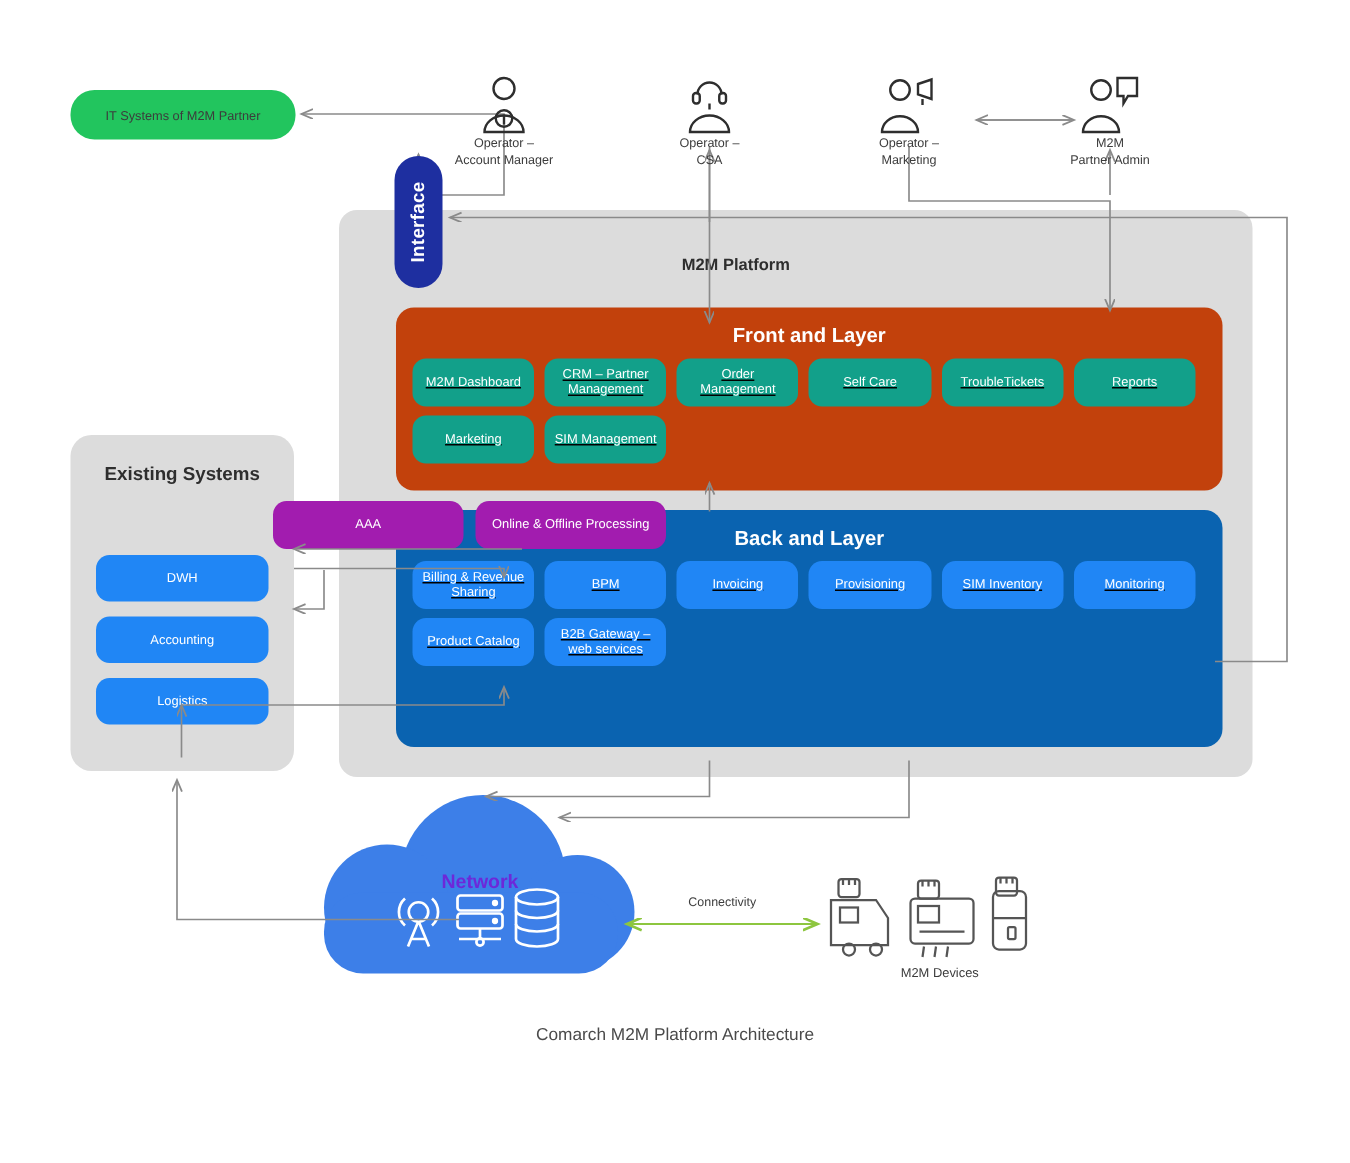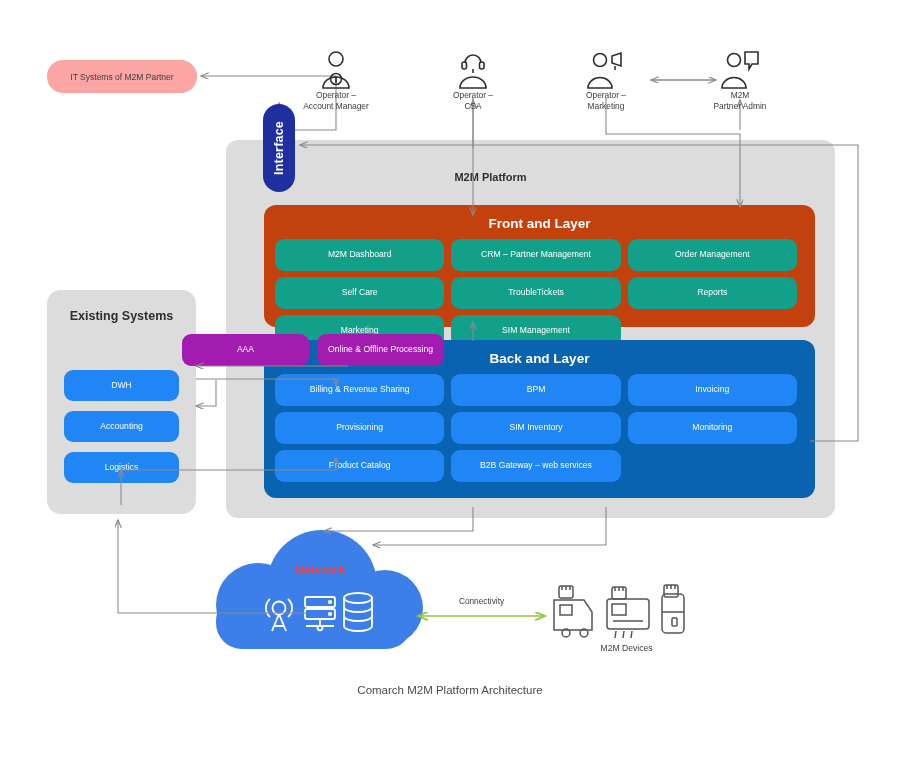--- a/index.html
+++ b/index.html
@@ -14,7 +14,7 @@
   
   .panel{background:#dcdcdc;border-radius:14px;}
 
-  .it-systems{left:47px;top:60px;width:150px;height:33px;background:#fca5a5;
+  .it-systems{left:47px;top:60px;width:150px;height:33px;background:#22c55e;
     border-radius:16px;display:flex;align-items:center;justify-content:center;
     font-size:8.5px;color:#3c3c3c;text-align:center;z-index:6;}
 

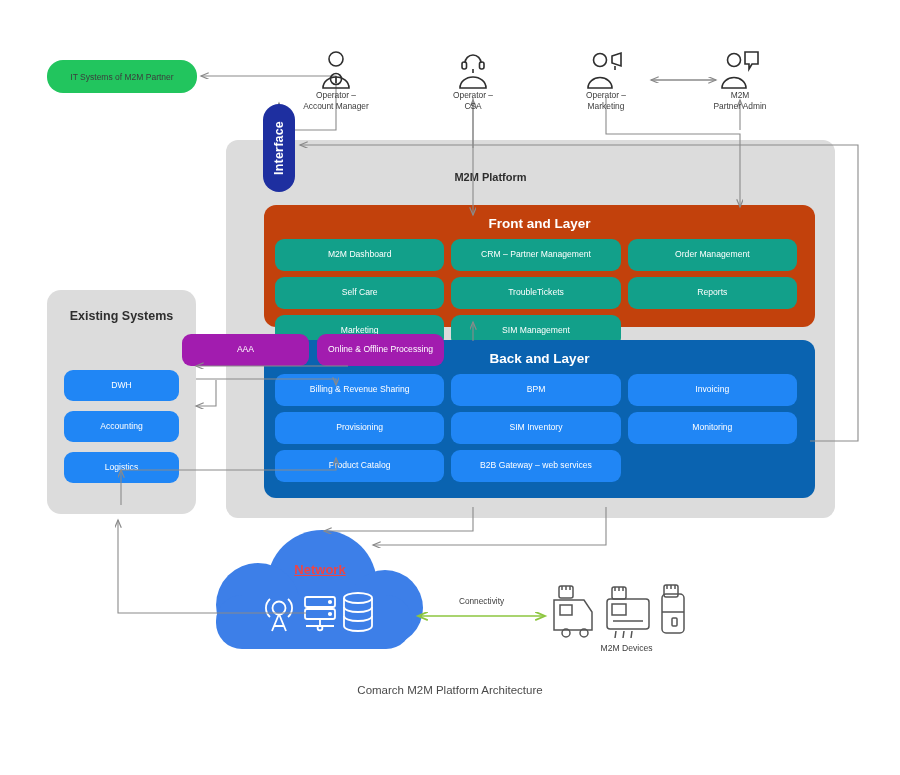--- a/index.html
+++ b/index.html
@@ -35,7 +35,7 @@
     color:#fff;font-weight:bold;font-size:13.5px;}
 
   .tilegrid{position:absolute;left:11px;right:18px;top:34px;
-    display:grid;grid-template-columns:repeat(3,1fr);grid-gap:6px 7px;}
+    display:grid;grid-template-columns:repeat(6,1fr);grid-gap:6px 7px;text-decoration:underline;}
   .tile{height:32px;border-radius:9px;display:flex;align-items:center;
     justify-content:center;text-align:center;color:#fff;font-size:8.6px;
     line-height:1.15;padding:0 4px;box-sizing:border-box;}

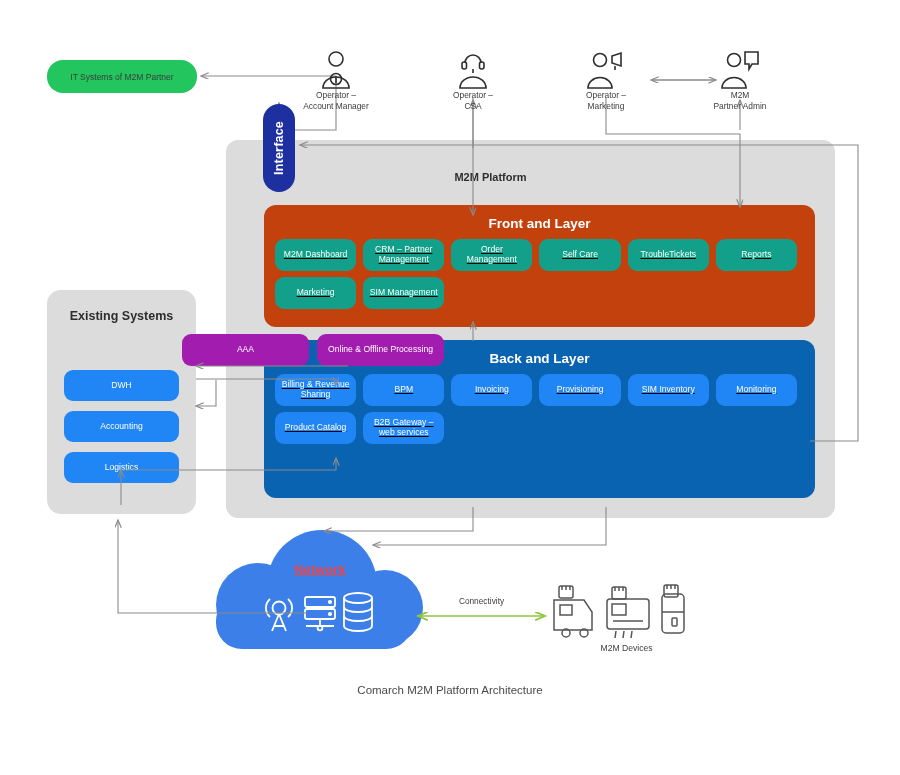--- a/index.html
+++ b/index.html
@@ -52,8 +52,8 @@
     background:#2086f5;border-radius:9px;display:flex;align-items:center;
     justify-content:center;color:#fff;font-size:8.6px;margin-top:20px;}
 
-  .cloud-label{position:absolute;left:225px;top:562px;width:190px;text-align:center;
-    color:#ef4444;font-weight:bold;font-size:13px;z-index:4;text-decoration:underline;}
+  .cloud-label{position:absolute;left:225px;top:580px;width:190px;text-align:center;
+    color:#6d28d9;font-weight:bold;font-size:13px;z-index:4;}
 
   .devices-label{position:absolute;left:560px;top:643px;width:133px;text-align:center;
     font-size:8.6px;color:#3c3c3c;z-index:4;}

